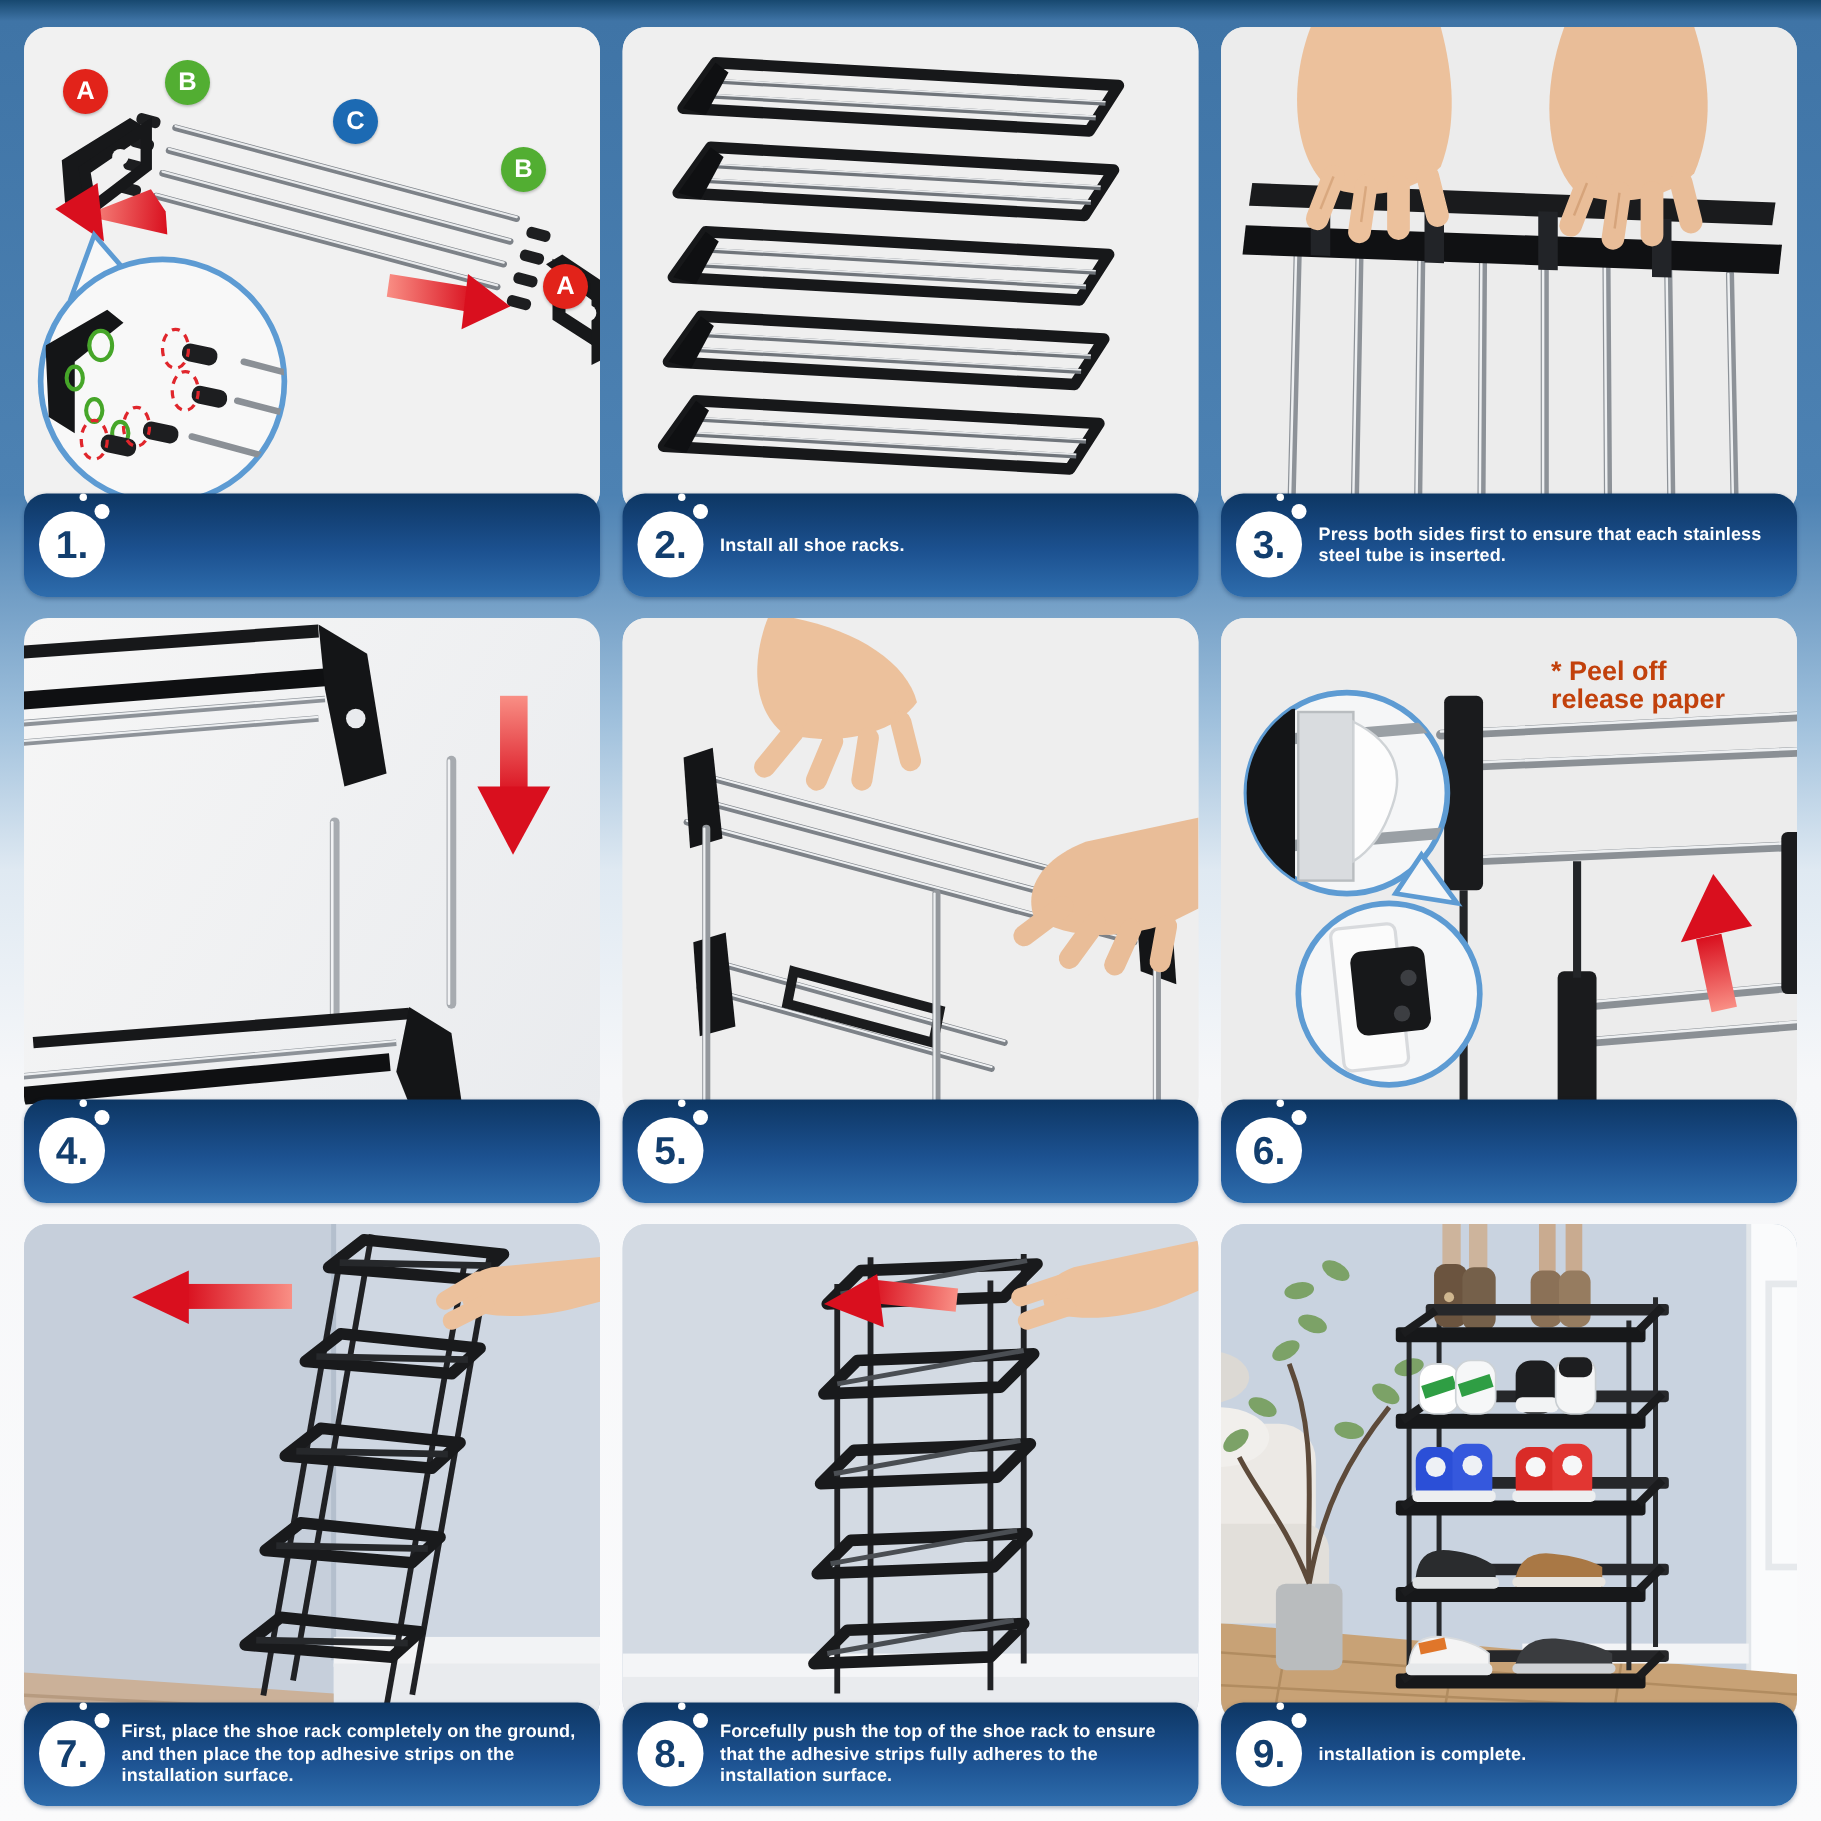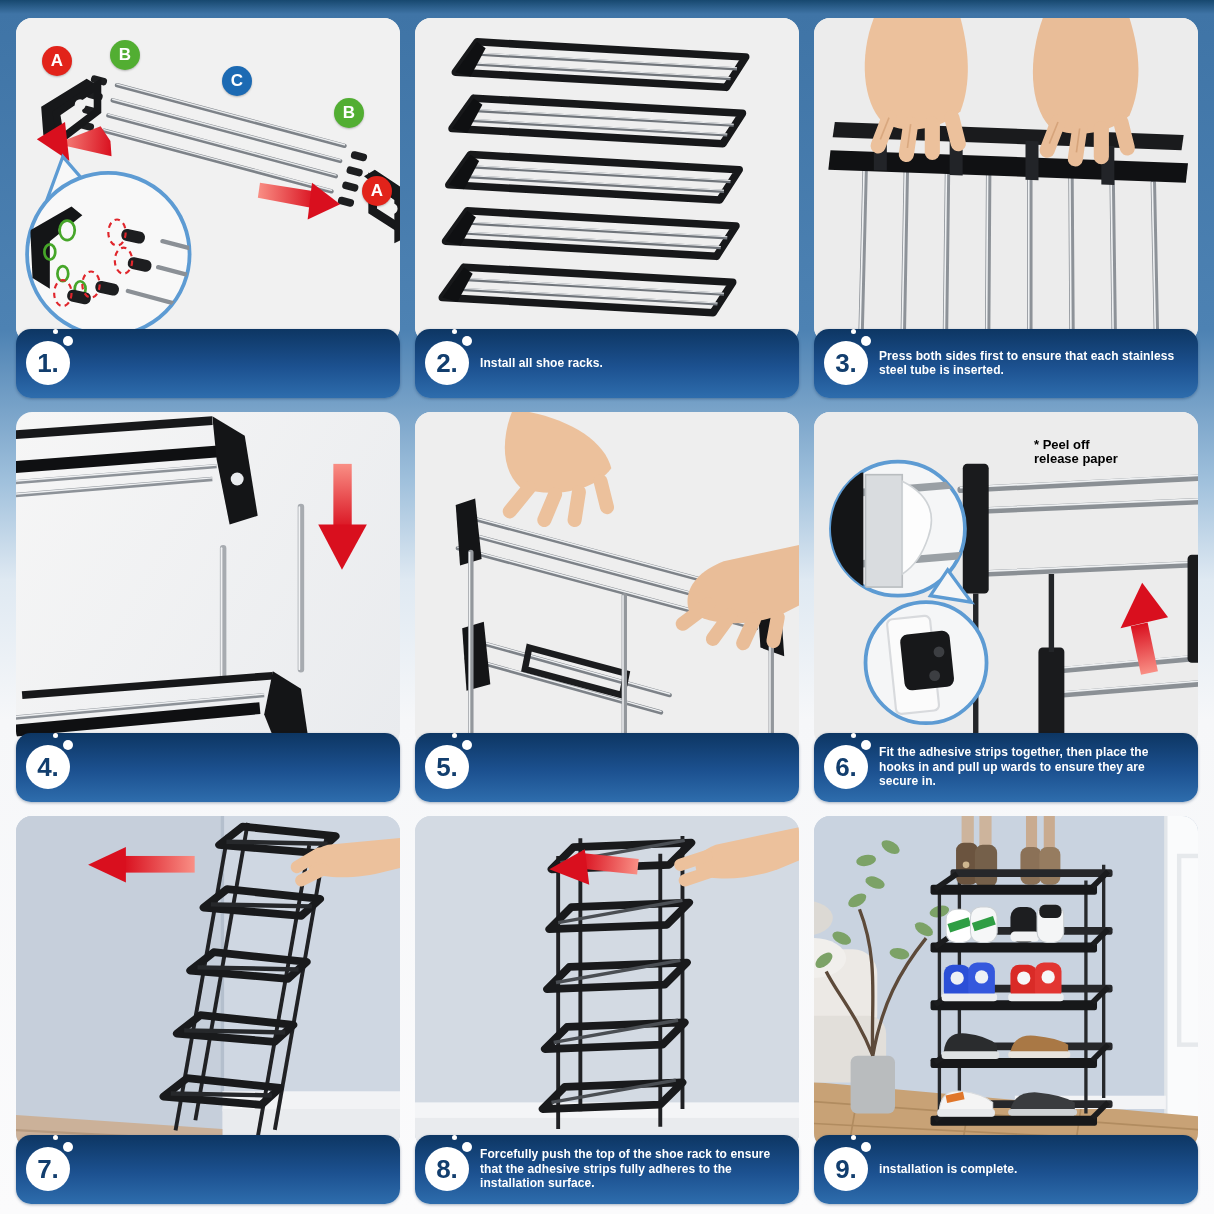--- a/index.html
+++ b/index.html
@@ -49,7 +49,7 @@
   .label-blue{background:#1c6ab3;}
   .peel-note{
     position:absolute;top:26px;left:220px;z-index:3;
-    color:#000000;font-weight:bold;font-size:13px;line-height:1.05;
+    color:#c2410c;font-weight:bold;font-size:18px;line-height:1.05;
   }
 </style>
 </head>

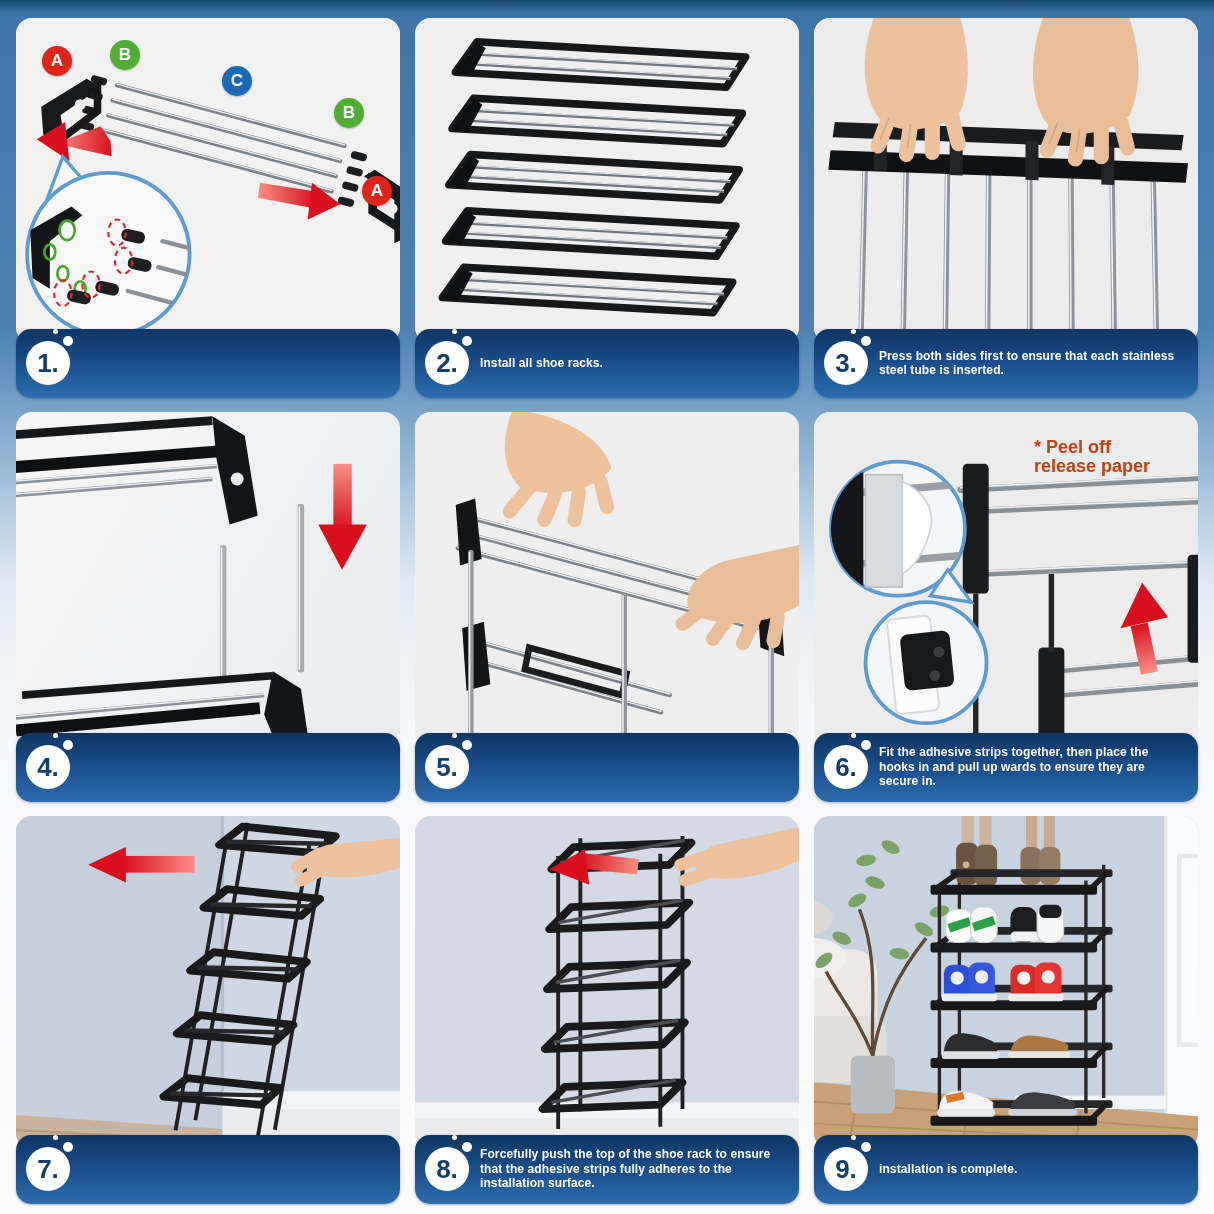--- a/index.html
+++ b/index.html
@@ -488,7 +488,6 @@
         <span class="dot-lg"></span>
         <span class="dot-sm"></span>
       </div>
-      <div class="caption-text">Fit the adhesive strips together, then place the hooks in and pull up wards to ensure they are secure in.</div>
     </div>
   </div>
 

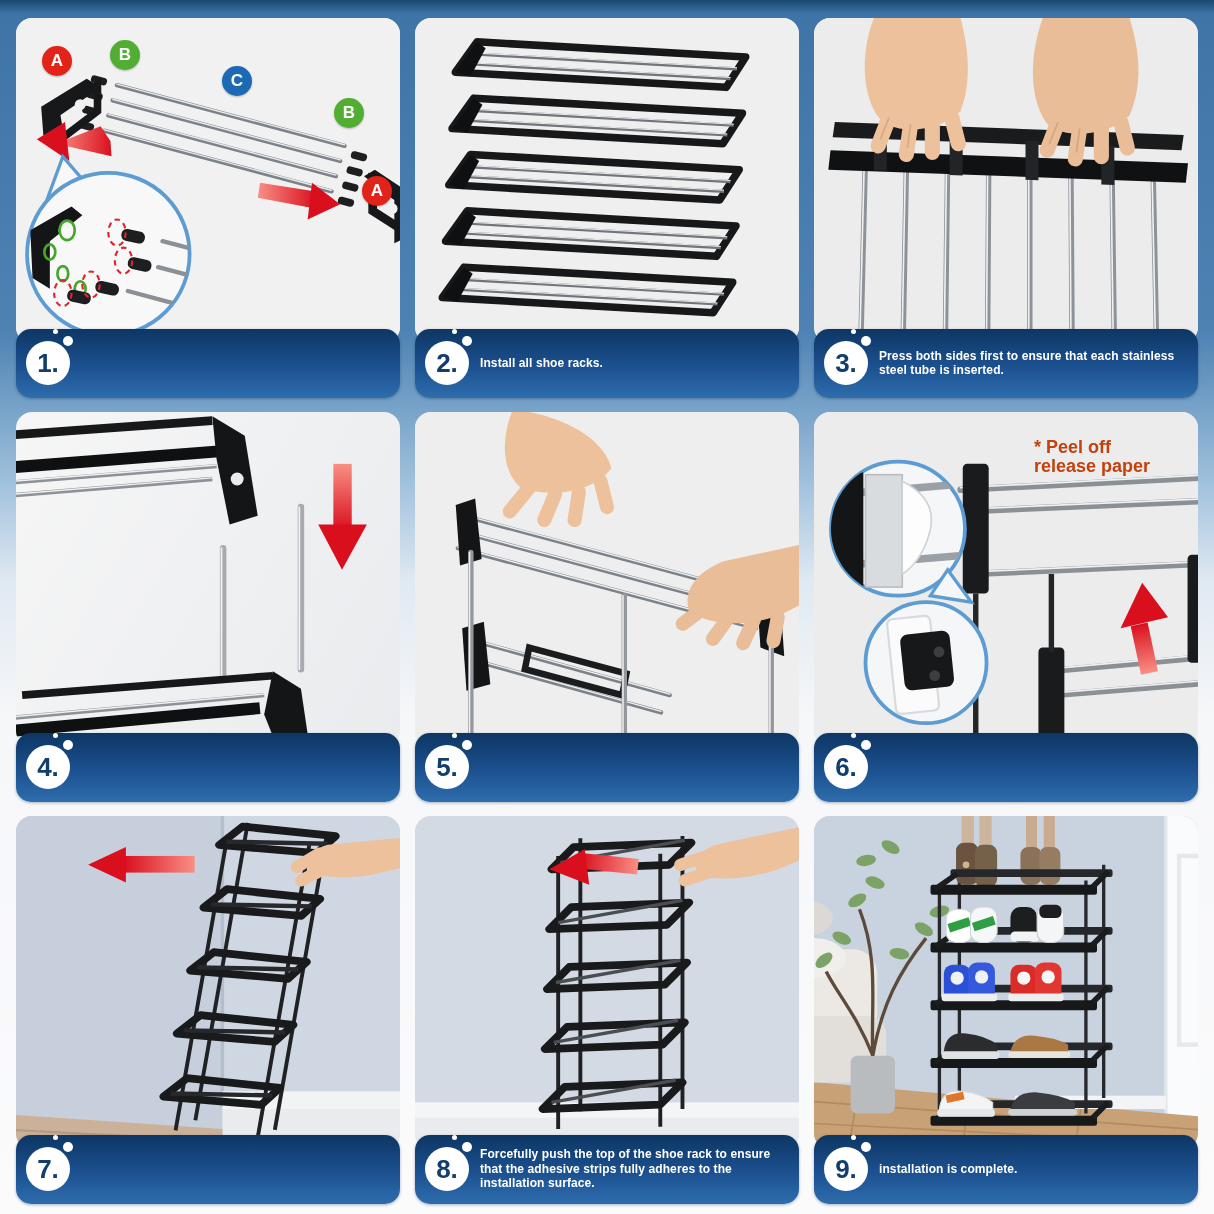--- a/index.html
+++ b/index.html
@@ -550,6 +550,7 @@
         <span class="dot-lg"></span>
         <span class="dot-sm"></span>
       </div>
+      <div class="caption-text">First, place the shoe rack completely on the ground, and then place the top adhesive strips on the installation surface.</div>
     </div>
   </div>
 

